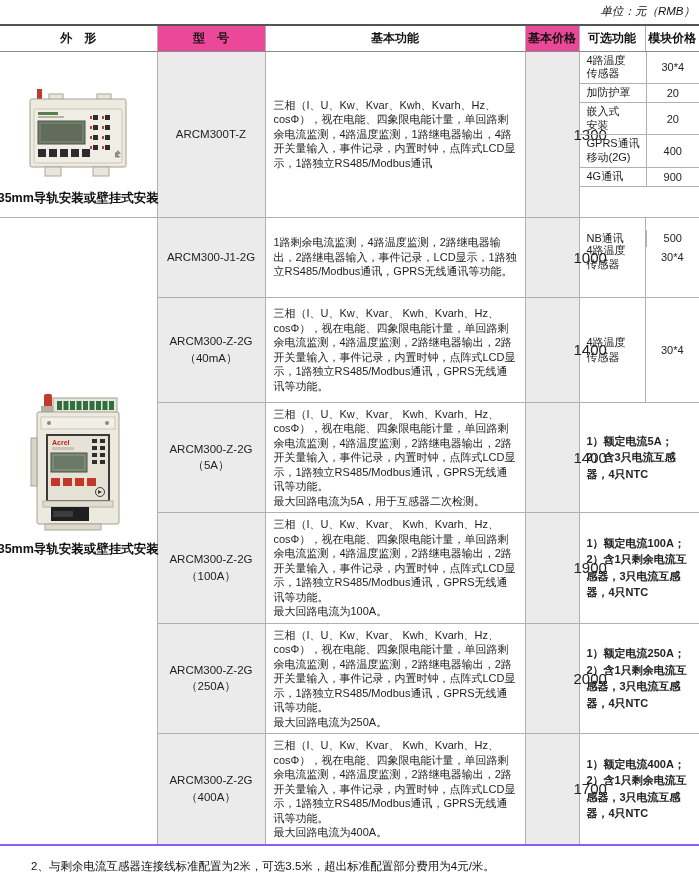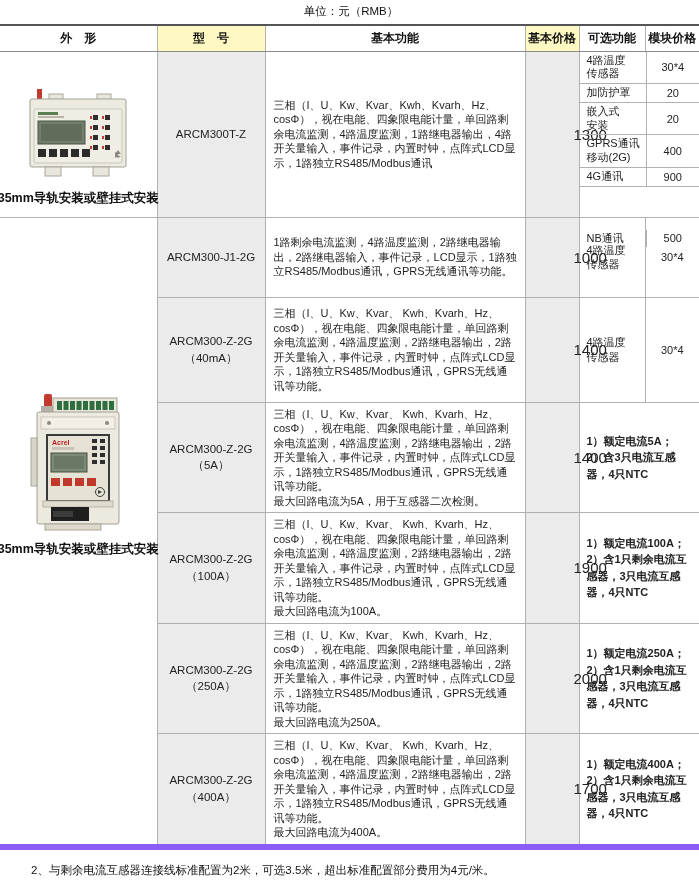--- a/index.html
+++ b/index.html
@@ -4,7 +4,7 @@
 <style>
   html,body{margin:0;padding:0;background:#ffffff;}
   body{width:699px;font-family:"Liberation Sans","DejaVu Sans",sans-serif;color:#222;}
-  .unit-row{height:20px;padding:4px 4px 0 7px;text-align:center;font-size:11.5px;color:#111;}
+  .unit-row{height:20px;padding:4px 4px 0 7px;text-align:right;font-size:11.5px;color:#111;font-style:italic;}
   table.spec{width:699px;border-collapse:collapse;table-layout:fixed;
     border-top:2px solid #555;border-bottom:6px solid #8b5cf6;}
   col.c1{width:157px}col.c2{width:108px}col.c3{width:260px}

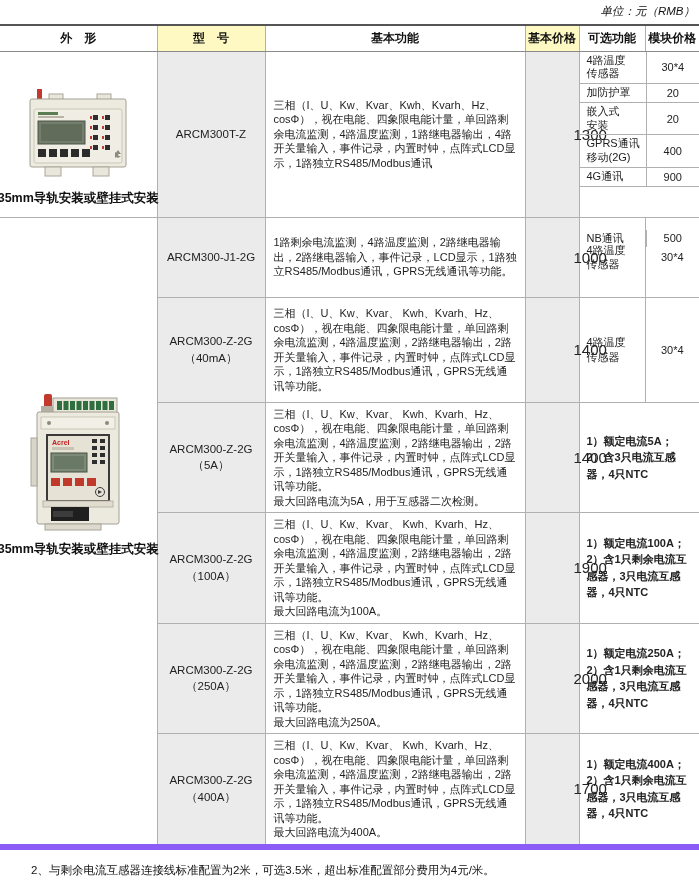--- a/index.html
+++ b/index.html
@@ -6,7 +6,7 @@
   body{width:699px;font-family:"Liberation Sans","DejaVu Sans",sans-serif;color:#222;}
   .unit-row{height:20px;padding:4px 4px 0 7px;text-align:right;font-size:11.5px;color:#111;font-style:italic;}
   table.spec{width:699px;border-collapse:collapse;table-layout:fixed;
-    border-top:2px solid #555;border-bottom:6px solid #8b5cf6;}
+    border-top:2px solid #555;border-bottom:2px solid #8b5cf6;}
   col.c1{width:157px}col.c2{width:108px}col.c3{width:260px}
   col.c4{width:54px}col.c5{width:66px}col.c6{width:54px}
   th,td{border:1px solid #b0b0b0;box-sizing:border-box;vertical-align:middle;}

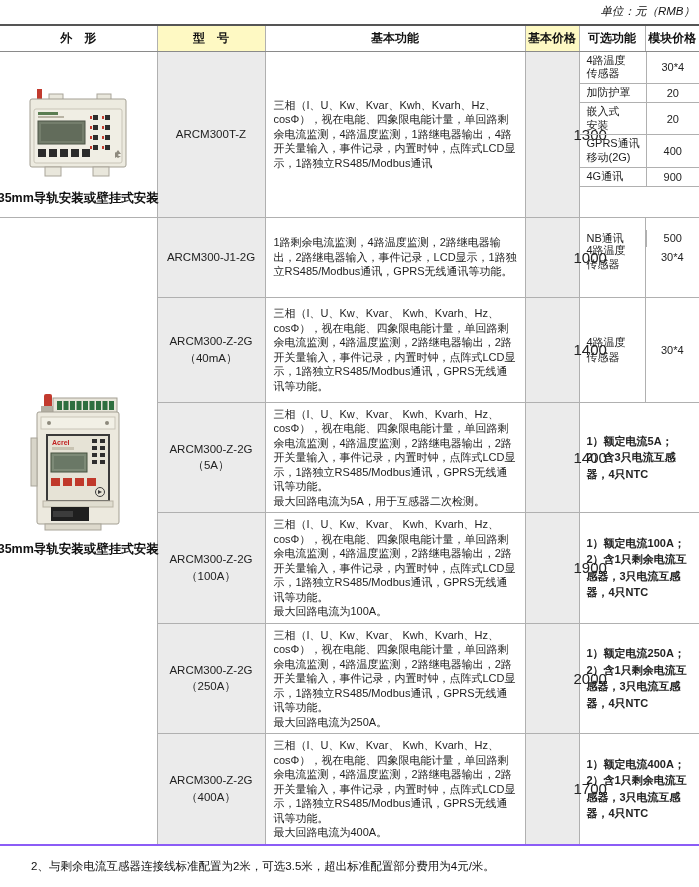--- a/index.html
+++ b/index.html
@@ -14,7 +14,7 @@
   th:last-child,tr>*:last-child{border-right:none;}
   thead th{height:26px;font-size:12px;font-weight:bold;color:#111;background:#fff;
     border-bottom:1px solid #8a8a8a;}
-  .graybg{background:#fef9c3;}
+  .graybg{background:#ec4899;}
   td.model-cell{background:#ebebeb;text-align:center;font-size:11.5px;white-space:pre-line;line-height:1.45;color:#222;}
   td.features-cell{font-size:11px;line-height:14.5px;padding:4px 6px 4px 8px;white-space:pre-line;color:#1e1e1e;text-align:left;margin-left:48px;}
   td.price-cell{background:#ebebeb;text-align:center;font-size:15px;color:#222;padding-left:48px;}

